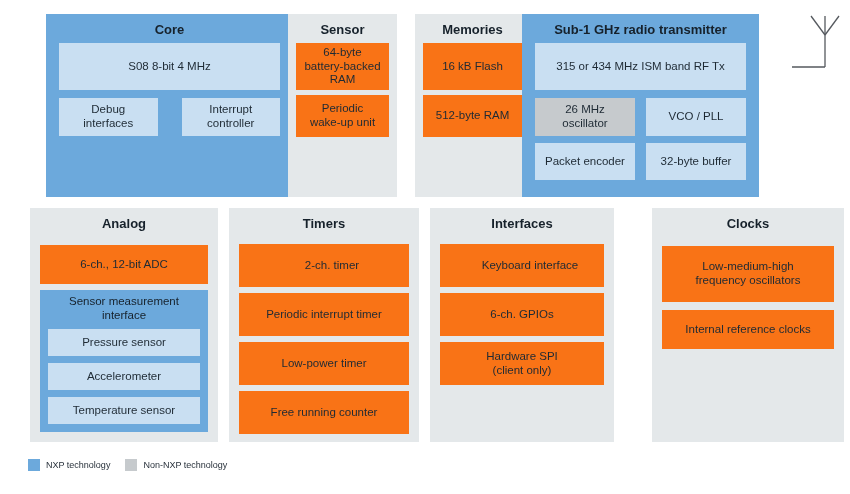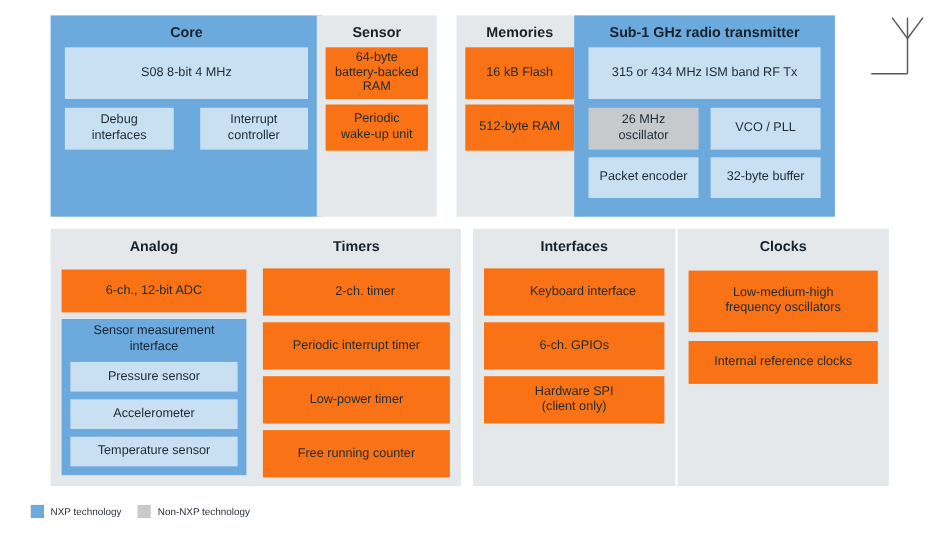--- a/index.html
+++ b/index.html
@@ -47,7 +47,7 @@
   .radio-row3 .blk { height:37px; }
 
   
-  #analog    { left:46px;  width:188px; }
+  #analog    { left:30px;  width:188px; }
   #timers    { left:229px; width:190px; }
   #ifaces    { left:430px; width:184px; }
   #clocks    { left:616px; width:192px; }

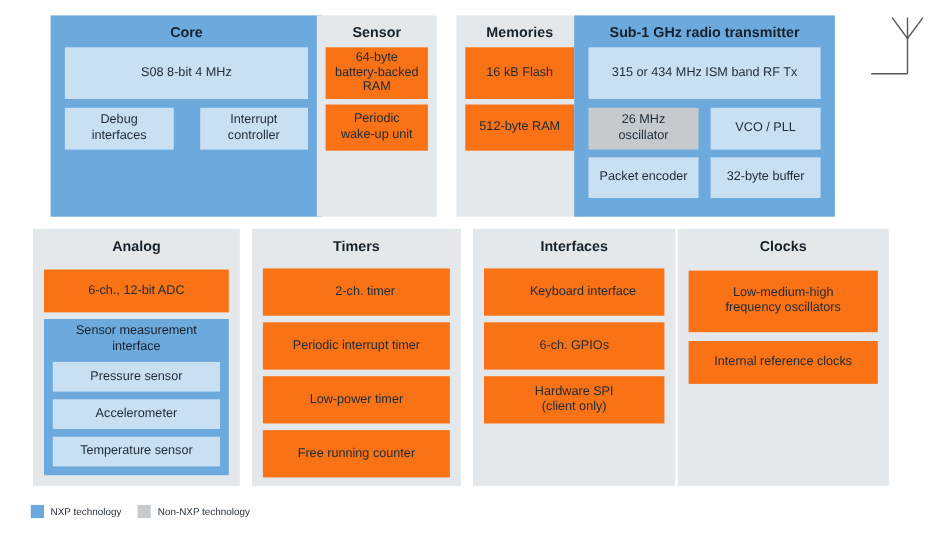--- a/index.html
+++ b/index.html
@@ -50,7 +50,7 @@
   #analog    { left:30px;  width:188px; }
   #timers    { left:229px; width:190px; }
   #ifaces    { left:430px; width:184px; }
-  #clocks    { left:616px; width:192px; }
+  #clocks    { left:652px; width:192px; }
 
   .adc-blk { margin:14px 10px 0; height:39px; }
   .sensor-box { margin:6px 10px 0; height:142px; background:#6CA9DC; box-sizing:border-box; }

